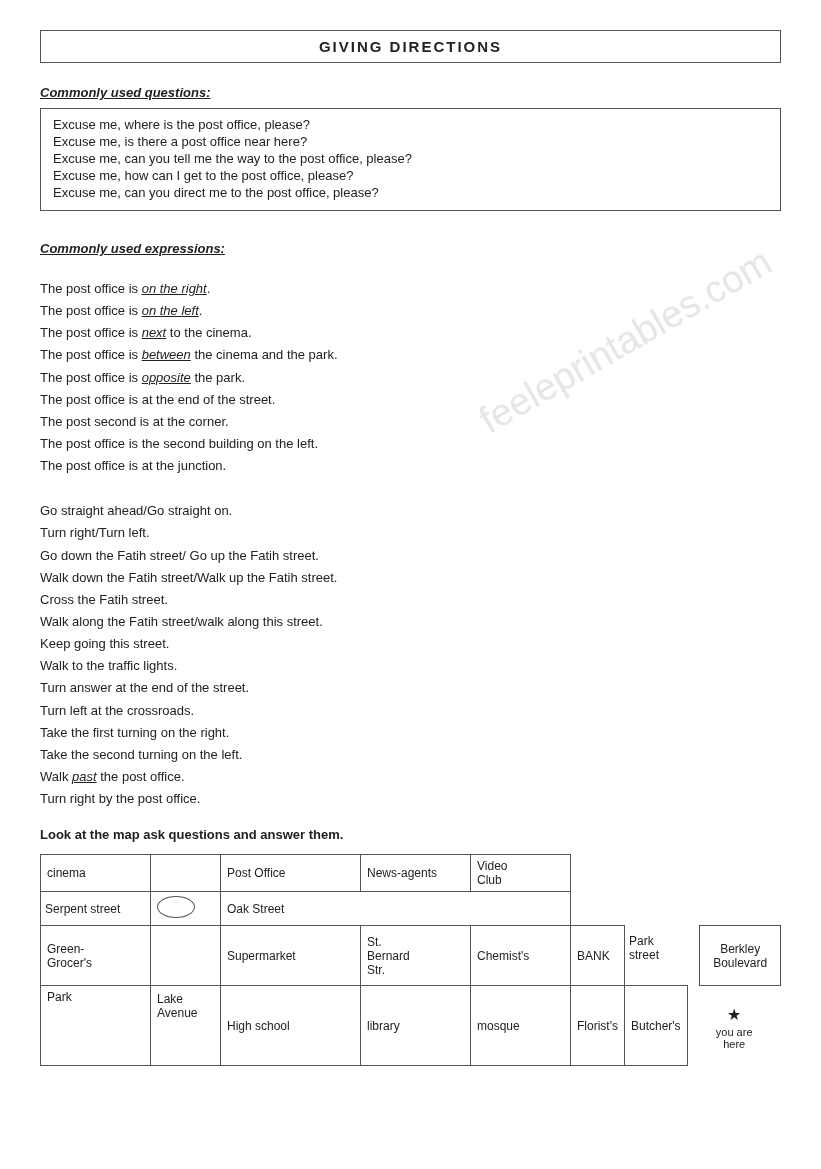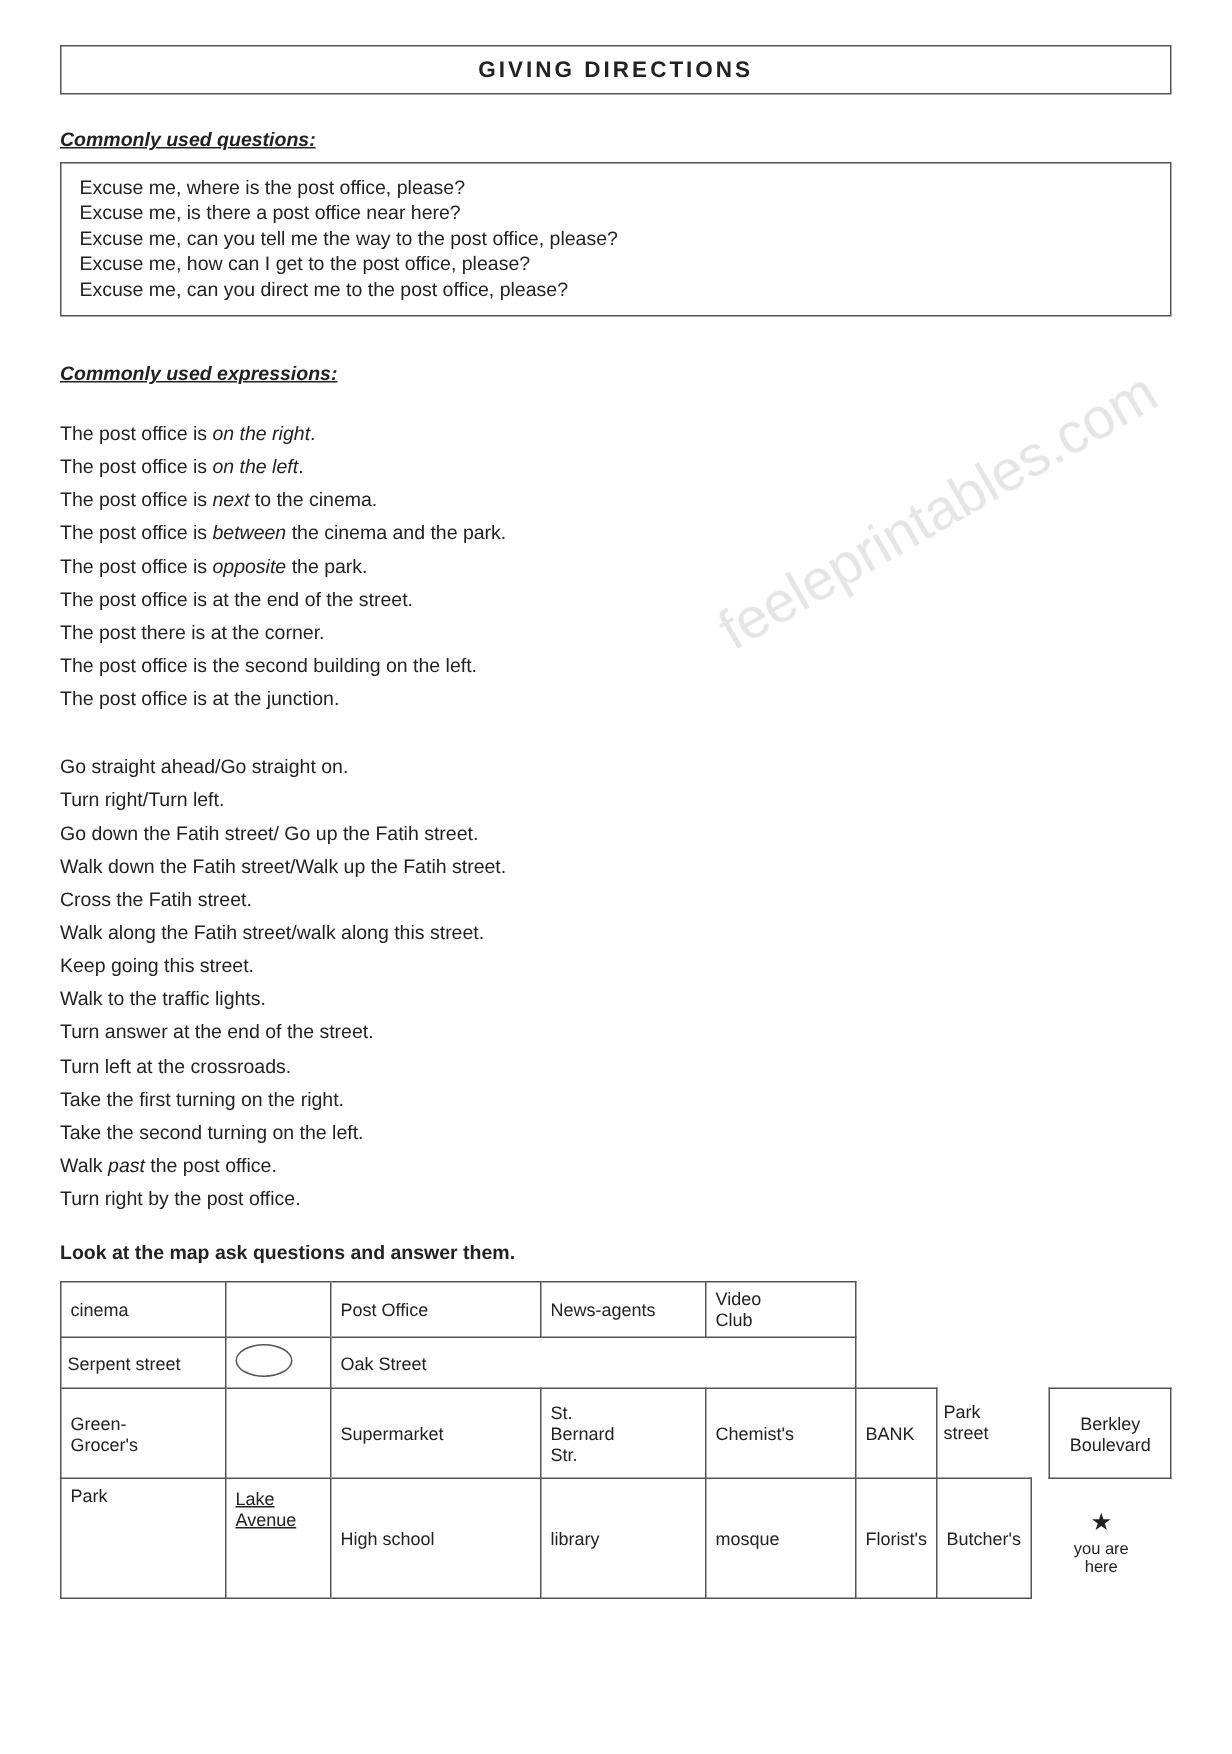--- a/index.html
+++ b/index.html
@@ -46,7 +46,7 @@
       font-size: 13px;
       line-height: 1.55;
     }
-    .italic { font-style: italic; }
+    .italic { font-style: italic; text-decoration: underline; }
     .directions-section p {
       margin-bottom: 2px;
       font-size: 13px;

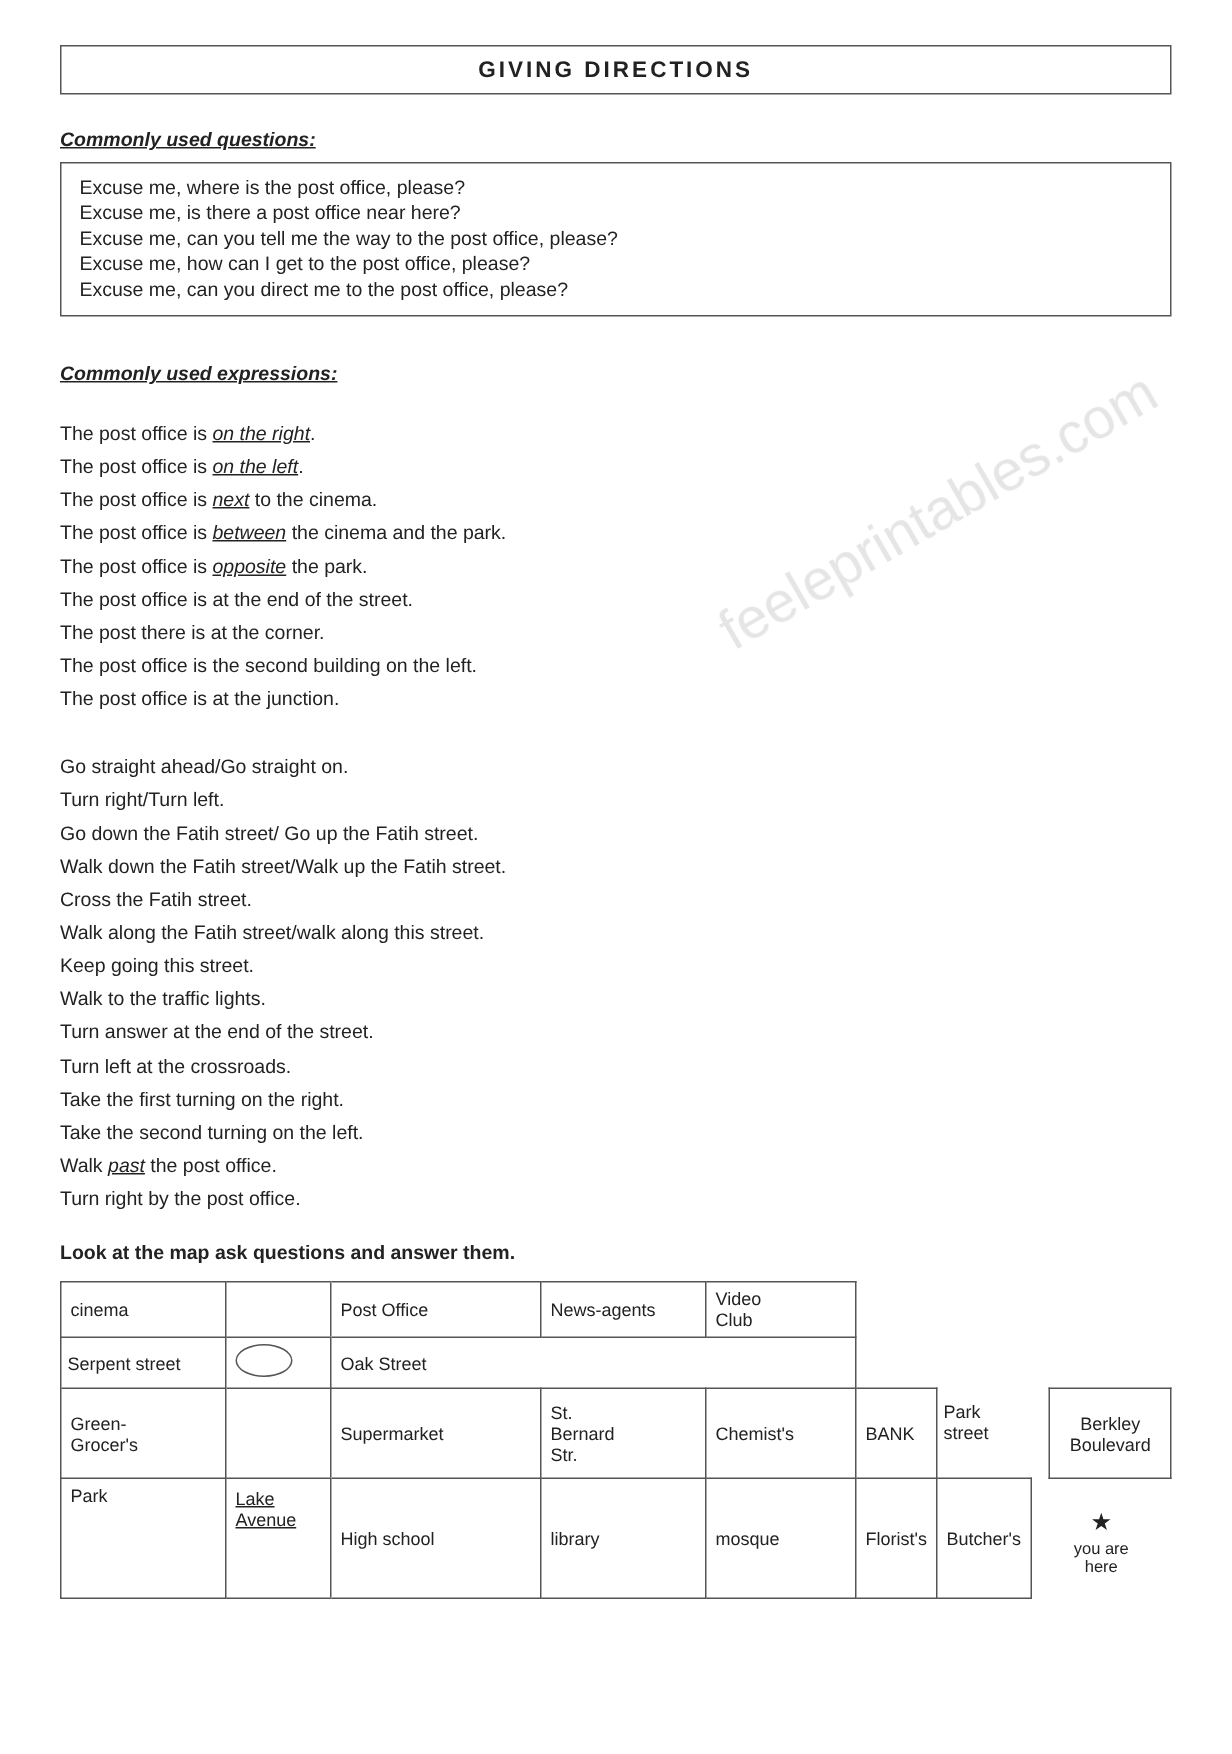--- a/index.html
+++ b/index.html
@@ -131,7 +131,7 @@
   <p>The post office is <span class="italic">between</span> the cinema and the park.</p>
   <p>The post office is <span class="italic">opposite</span> the park.</p>
   <p>The post office is at the end of the street.</p>
-  <p>The post there is at the corner.</p>
+  <p>The post second is at the corner.</p>
   <p>The post office is the second building on the left.</p>
   <p>The post office is at the junction.</p>
 </div>

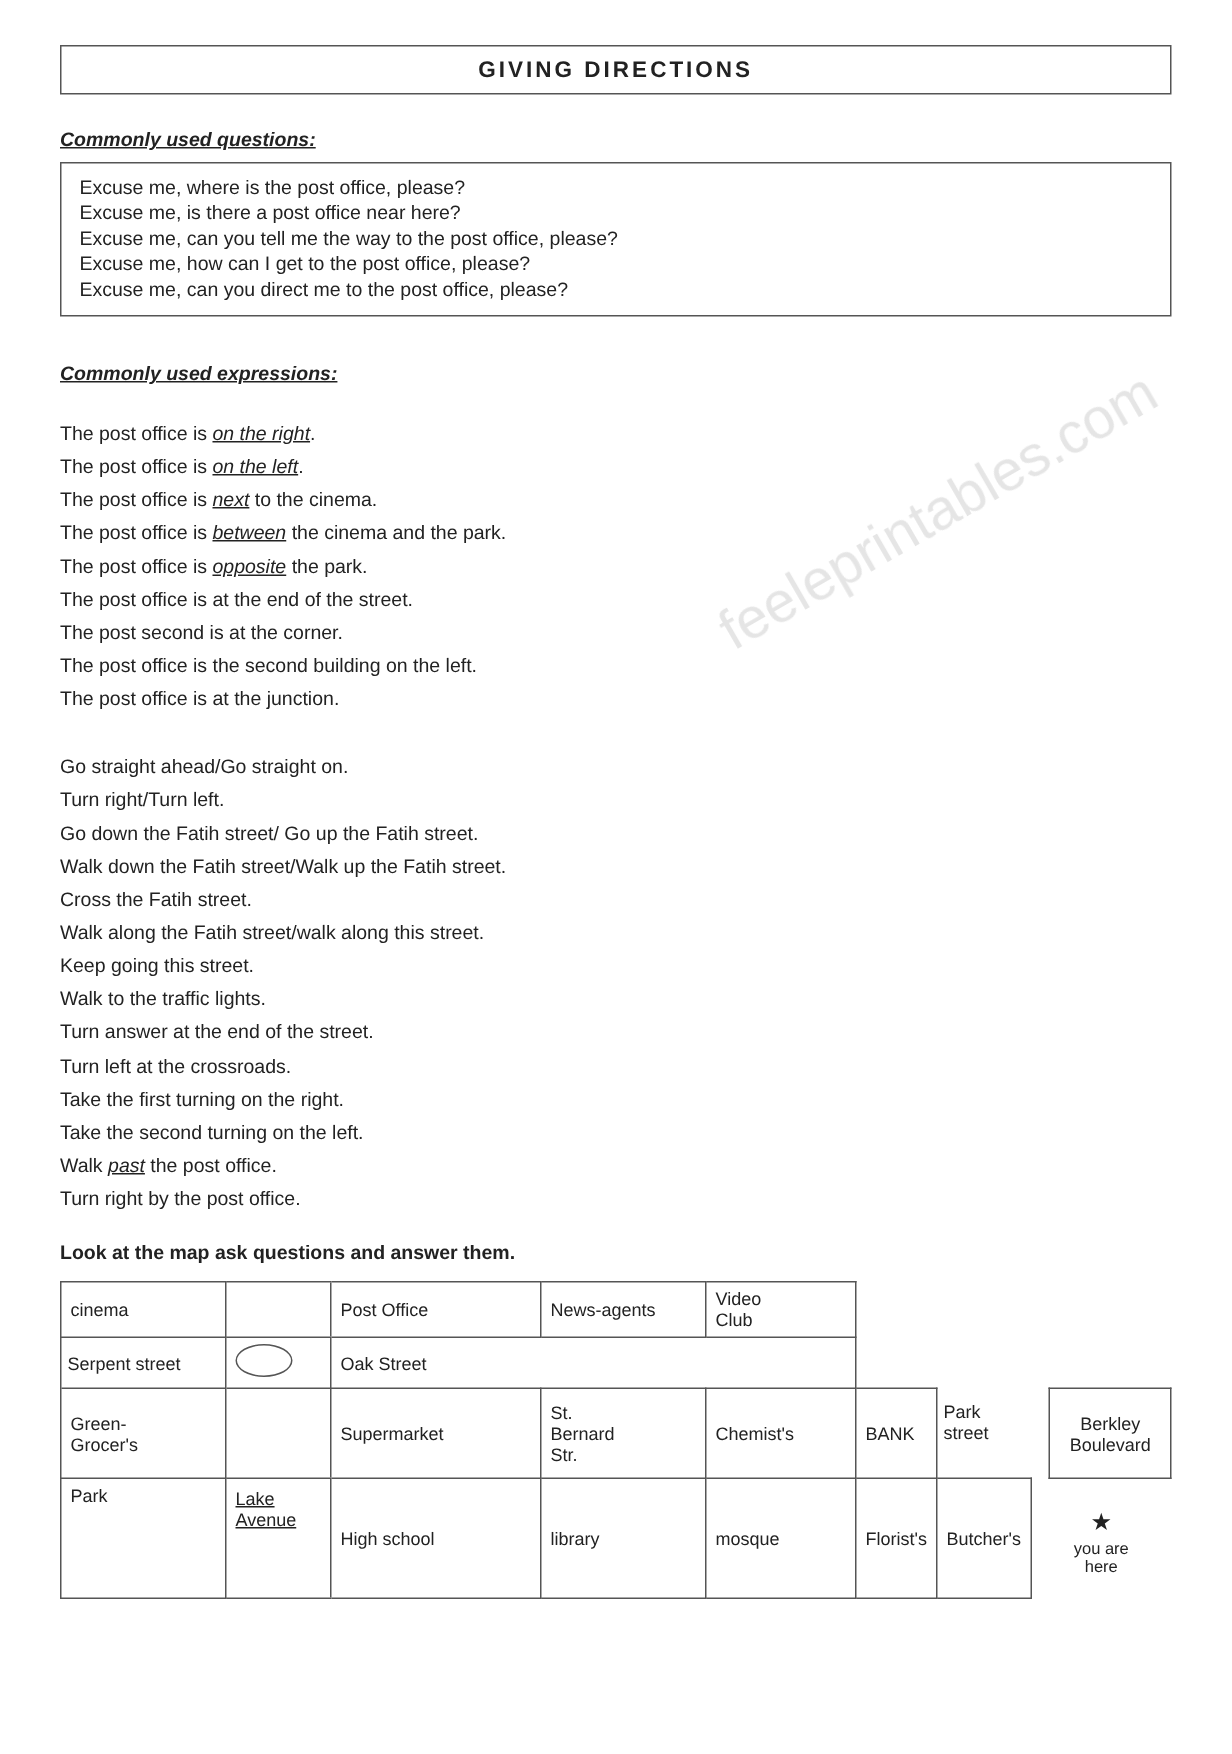--- a/index.html
+++ b/index.html
@@ -194,7 +194,7 @@
 
     <tr>
       <td rowspan="2" style="vertical-align:top; height:80px;">Park</td>
-      <td rowspan="2" style="border-right:none; vertical-align:top; padding-top:6px;text-decoration:underline;">Lake<br>Avenue</td>
+      <td rowspan="2" style="border-right:none; vertical-align:top; padding-top:6px;">Lake<br>Avenue</td>
       <td rowspan="2" style="vertical-align:middle; height:70px;">High school</td>
       <td rowspan="2" style="vertical-align:middle;">library</td>
       <td rowspan="2" style="vertical-align:middle;">mosque</td>

